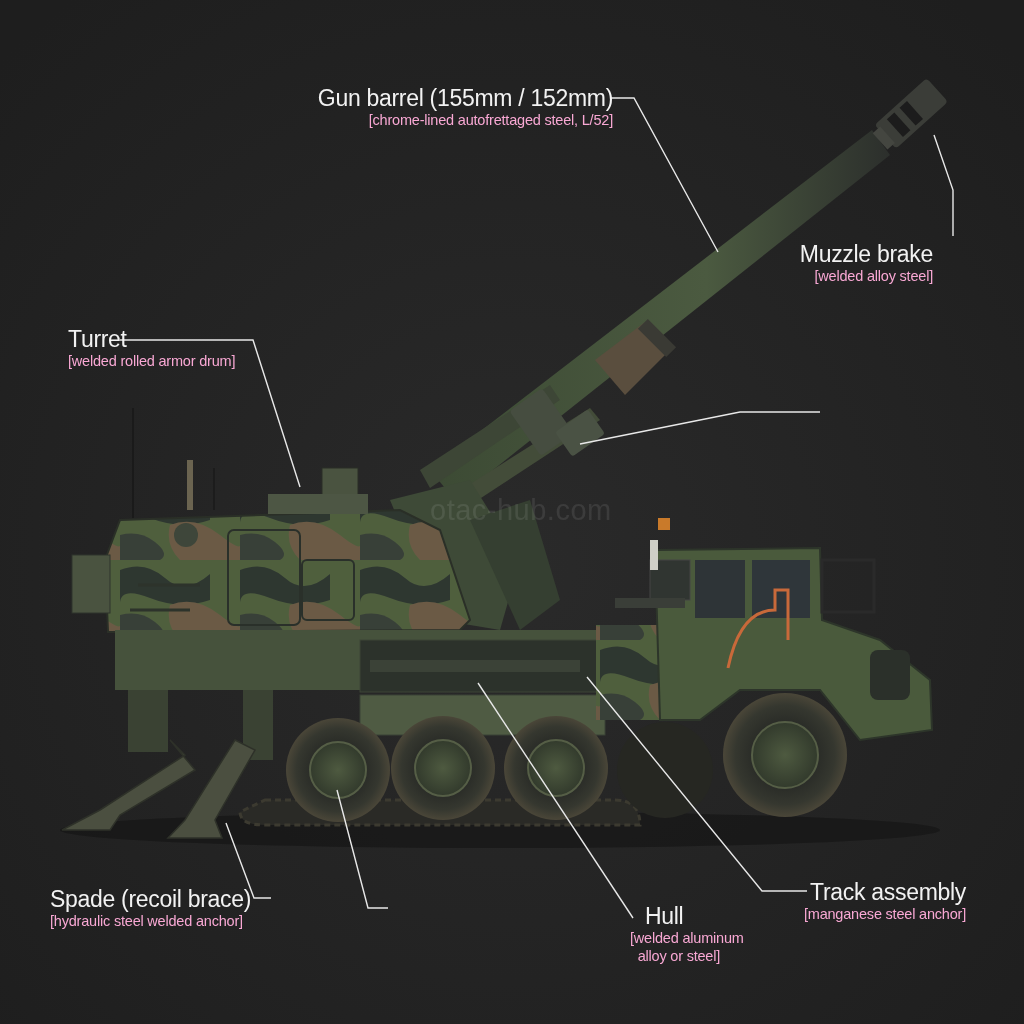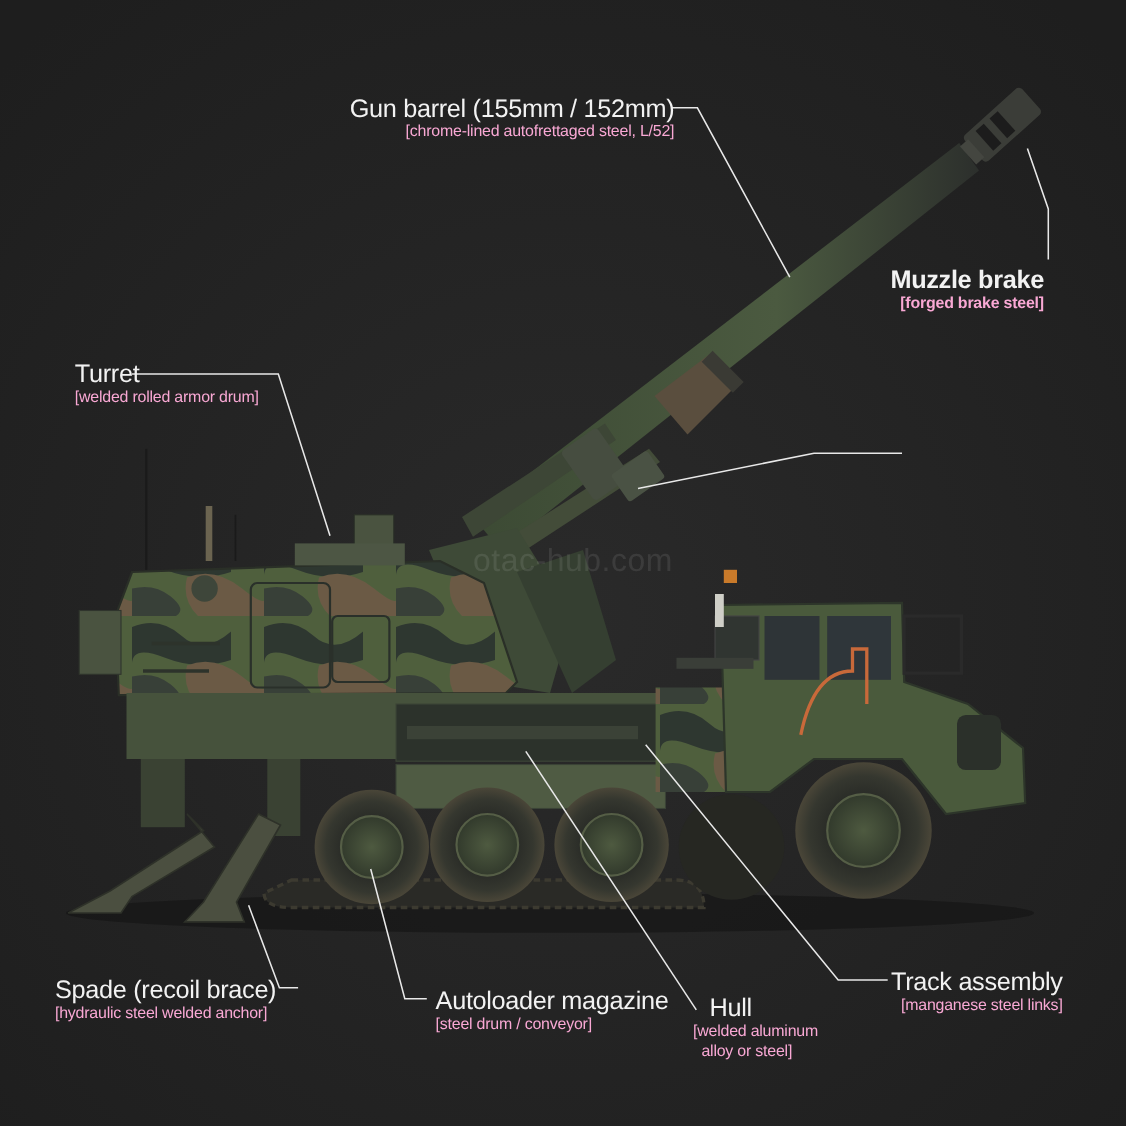--- a/index.html
+++ b/index.html
@@ -156,7 +156,7 @@
     <div class="mat">[chrome-lined autofrettaged steel, L/52]</div>
   </div>
 
-  <div class="label right" style="left:784px; top:241px; width:165px;font-weight:bold;">
+  <div class="label right" style="left:768px; top:241px; width:165px;">
     <div class="name">Muzzle brake</div>
     <div class="mat">[forged brake steel]</div>
   </div>

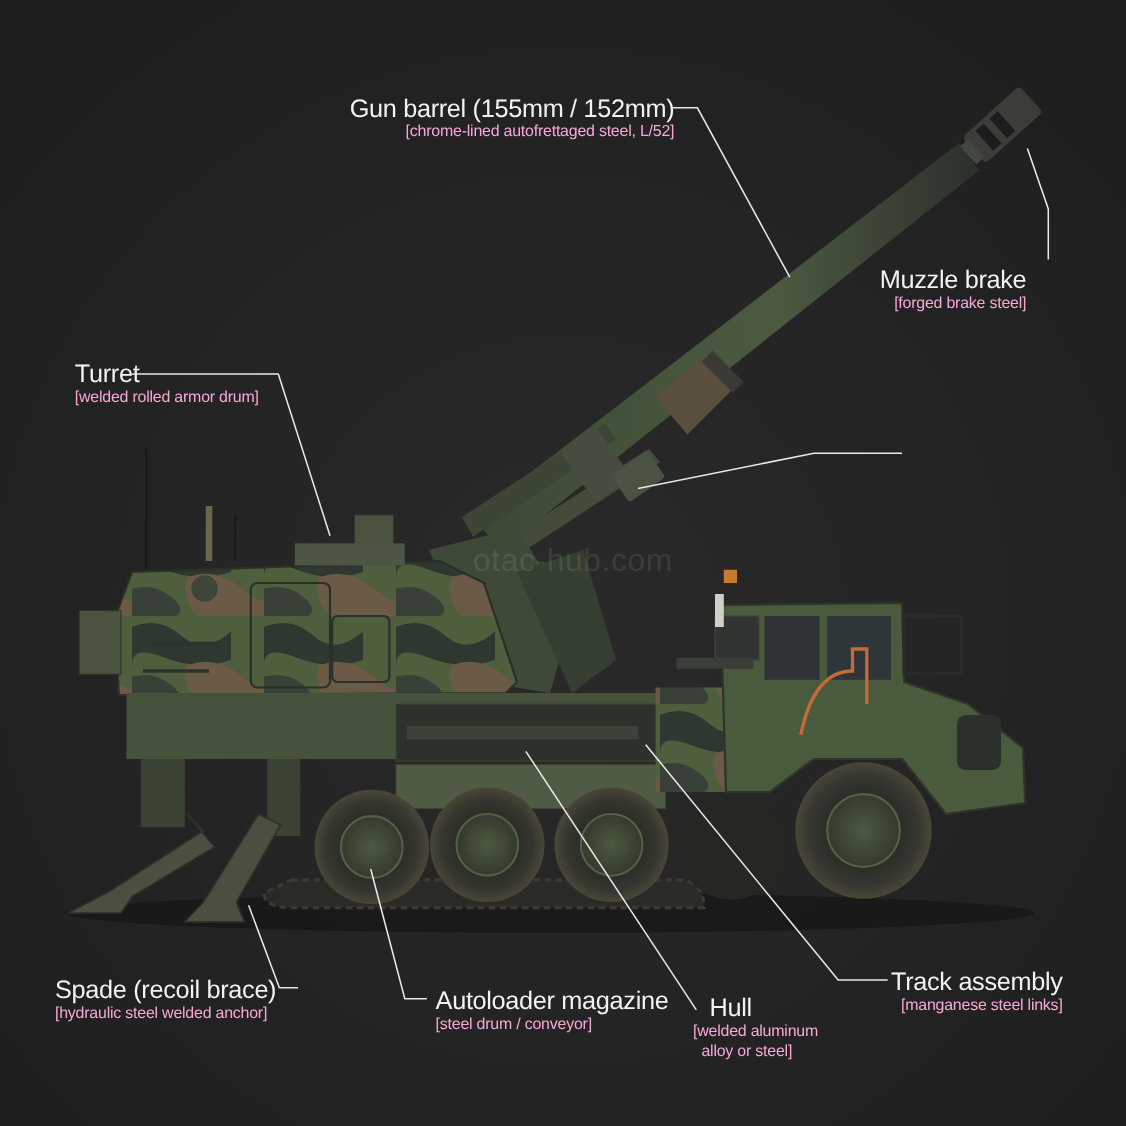--- a/index.html
+++ b/index.html
@@ -158,7 +158,7 @@
 
   <div class="label right" style="left:768px; top:241px; width:165px;">
     <div class="name">Muzzle brake</div>
-    <div class="mat">[forged brake steel]</div>
+    <div class="mat">[welded alloy steel]</div>
   </div>
 
   <div class="label" style="left:68px; top:326px;">

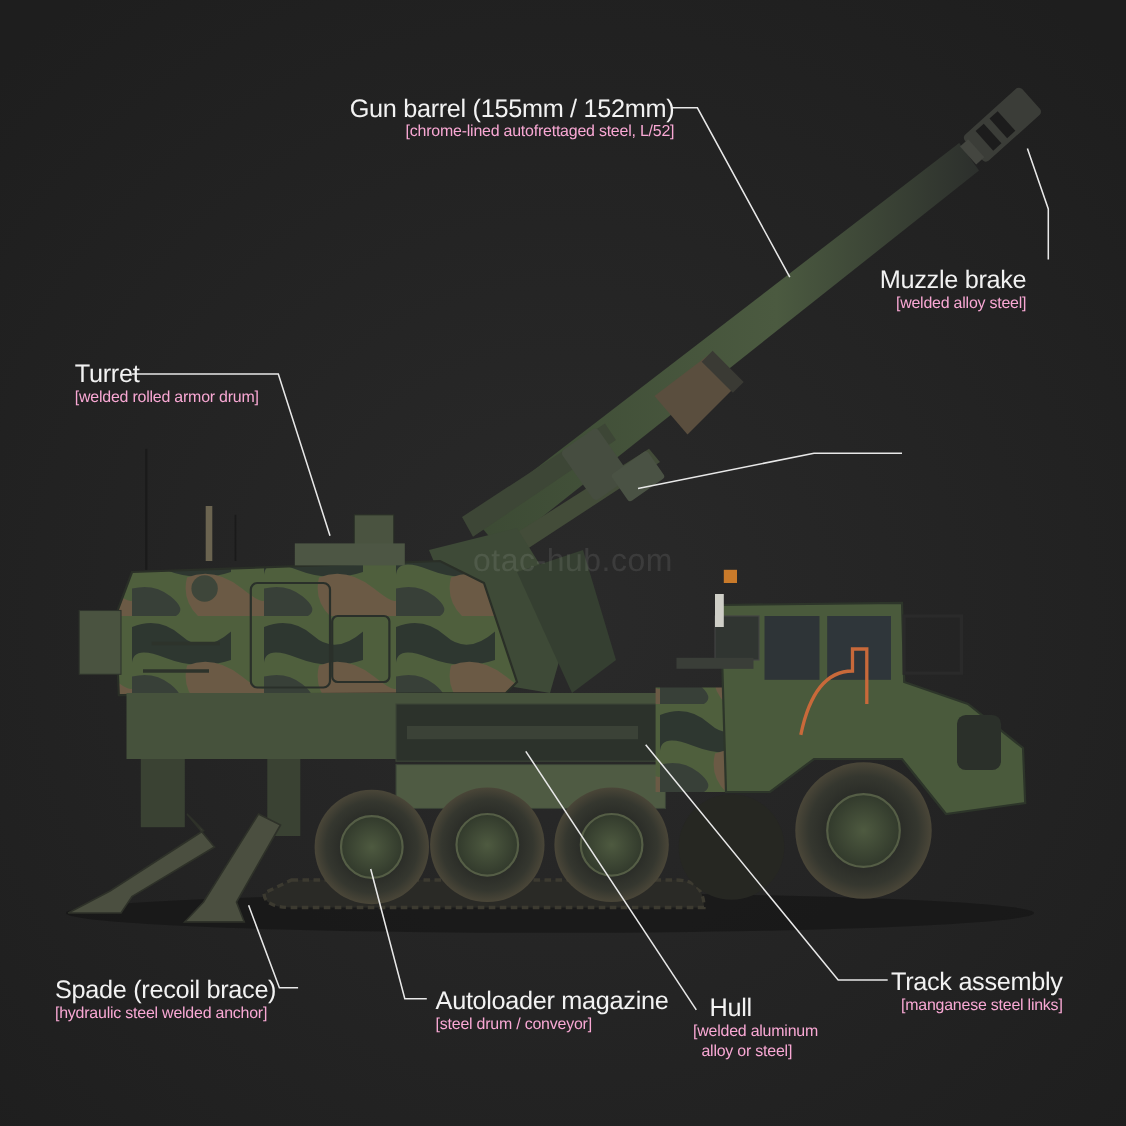--- a/index.html
+++ b/index.html
@@ -172,10 +172,6 @@
     <div class="mat">[hydraulic steel welded anchor]</div>
   </div>
 
-  <div class="label" style="left:396px; top:896px;">
-    <div class="name">Autoloader magazine</div>
-    <div class="mat">[steel drum / conveyor]</div>
-  </div>
 
   <div class="label" style="left:630px; top:903px;">
     <div class="name" style="padding-left:15px;">Hull</div>

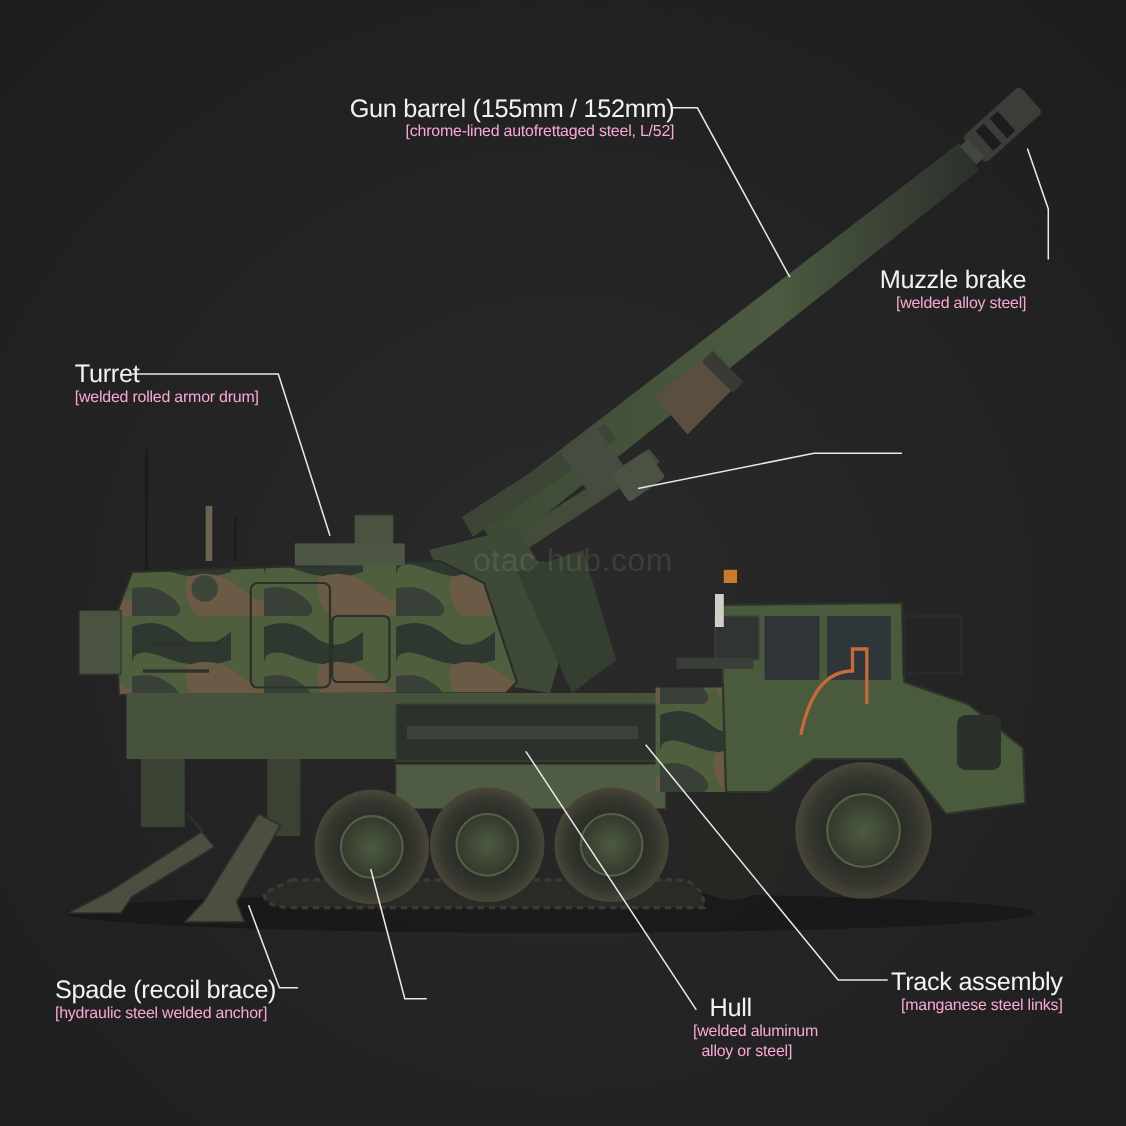--- a/index.html
+++ b/index.html
@@ -181,7 +181,7 @@
 
   <div class="label right" style="left:780px; top:879px; width:186px;">
     <div class="name">Track assembly</div>
-    <div class="mat">[manganese steel links]</div>
+    <div class="mat">[manganese steel anchor]</div>
   </div>
 
 </div>

